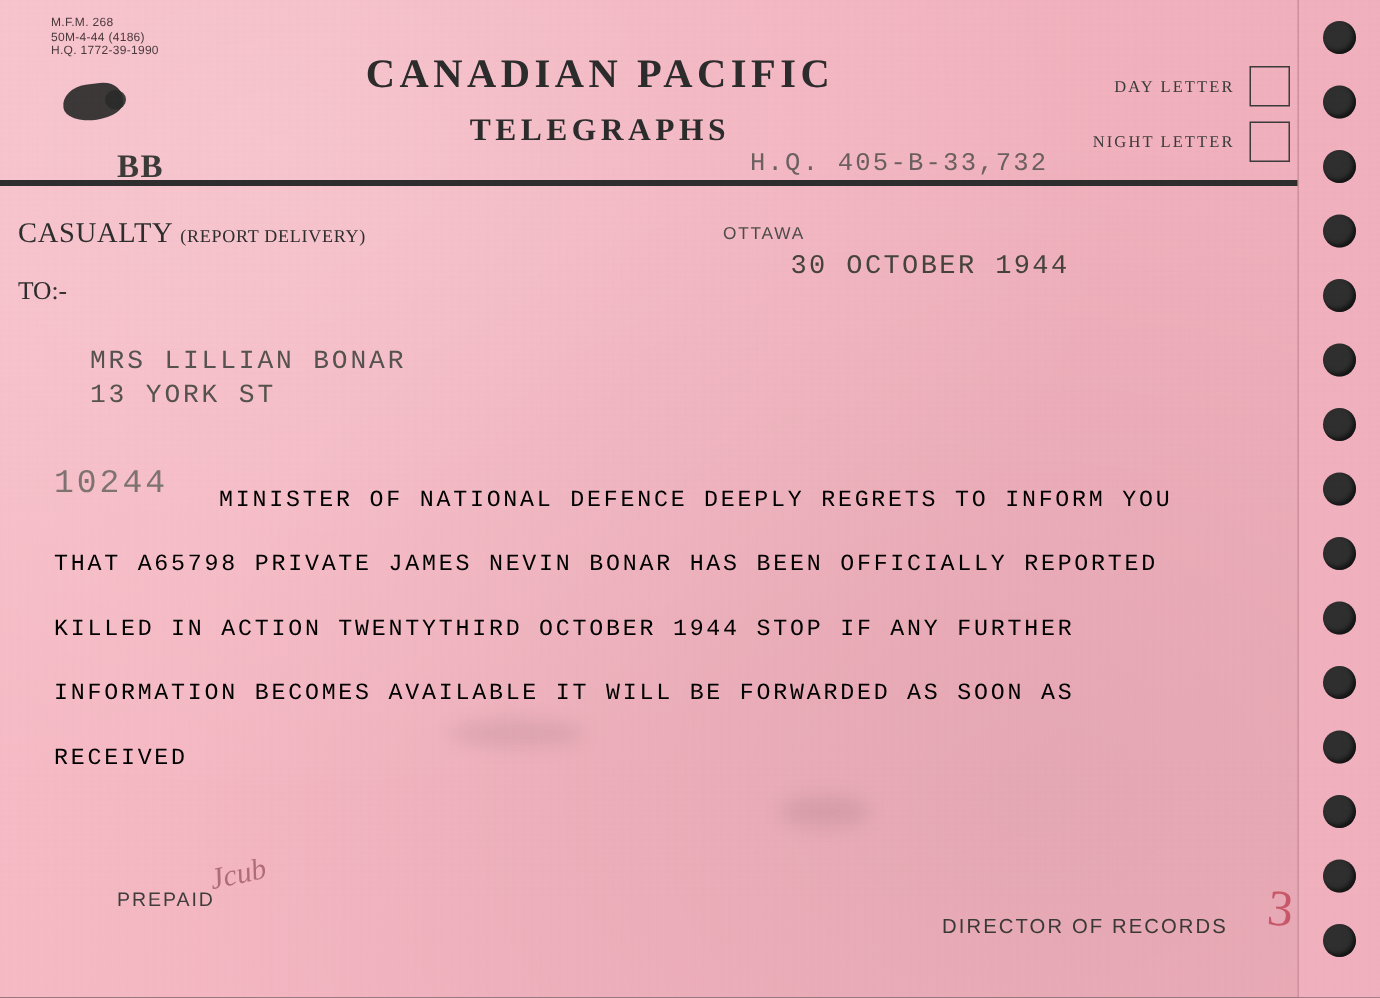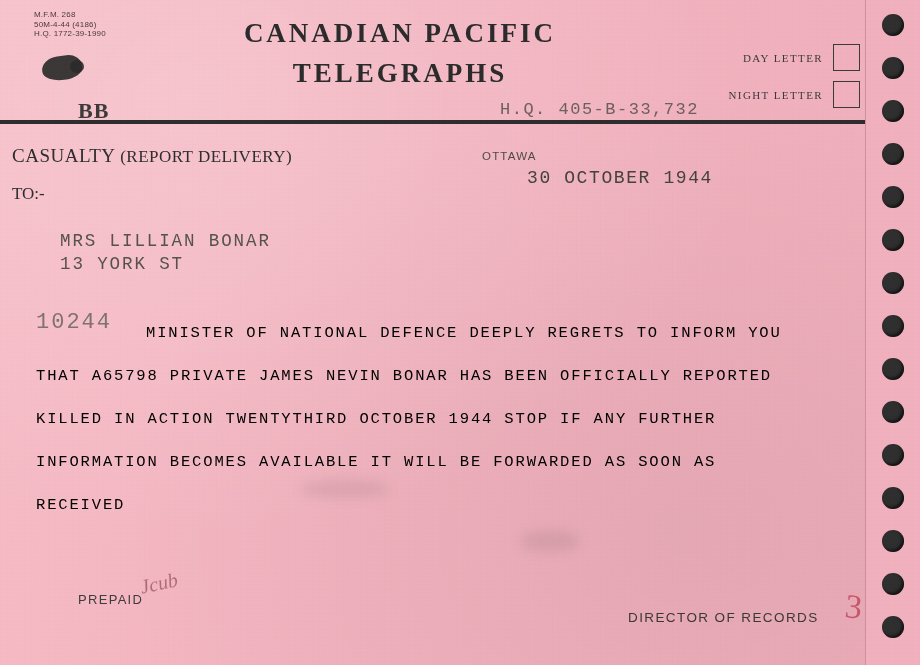--- a/index.html
+++ b/index.html
@@ -78,7 +78,7 @@
     color: #2c2c2c;
     letter-spacing: 3px;
   }
-  #title-line1 { font-size: 27px; }
+  #title-line1 { font-size: 27px; margin-top: 16px; }
   #title-line2 { font-size: 27px; margin-top: 9px; }
 
   

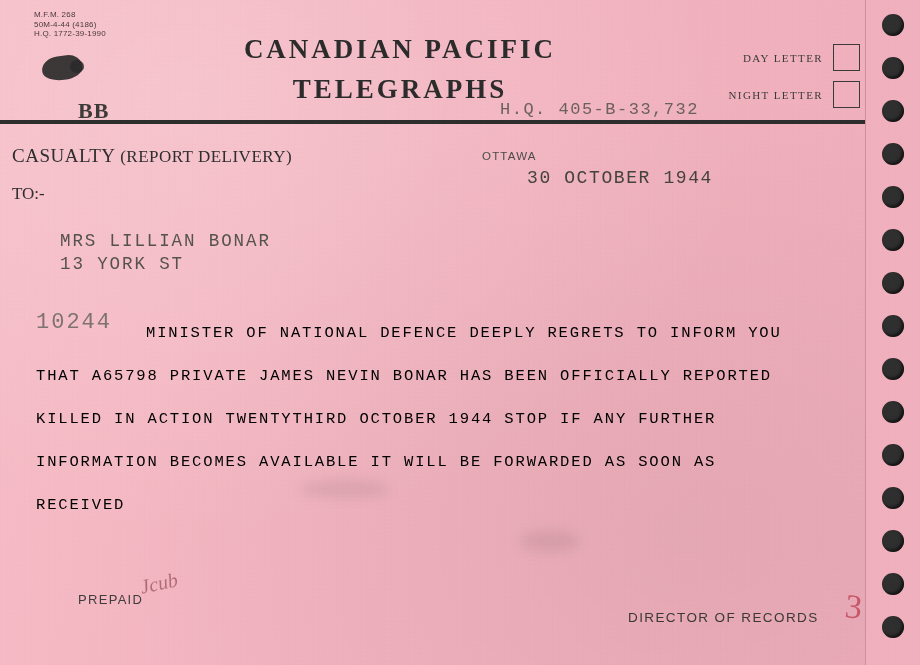--- a/index.html
+++ b/index.html
@@ -79,7 +79,7 @@
     letter-spacing: 3px;
   }
   #title-line1 { font-size: 27px; margin-top: 16px; }
-  #title-line2 { font-size: 27px; margin-top: 9px; }
+  #title-line2 { font-size: 21px; margin-top: 9px; }
 
   
   .letterclass-row {

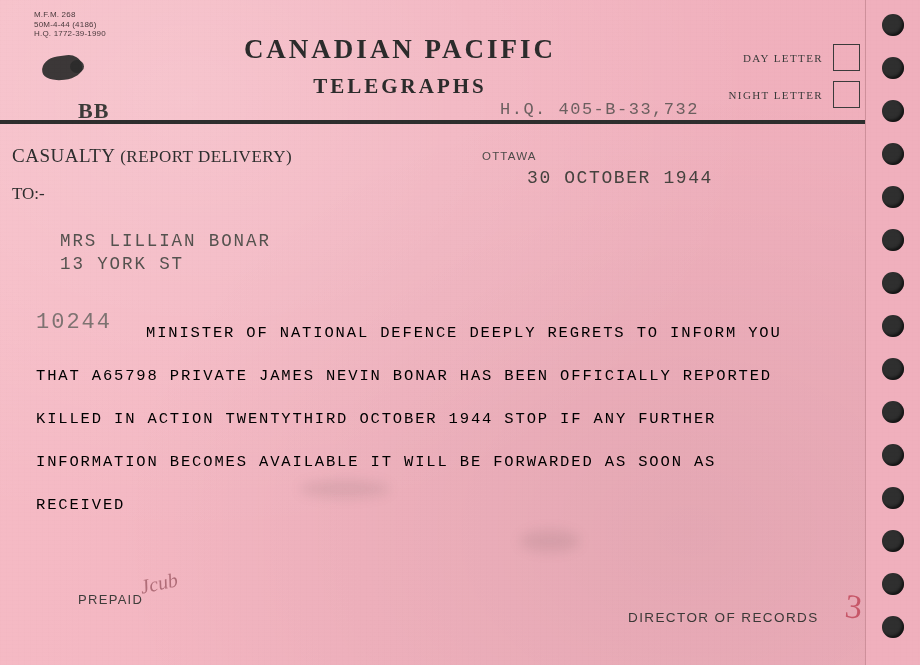--- a/index.html
+++ b/index.html
@@ -161,7 +161,7 @@
   }
   #casualty-sub {
     font-family: "Liberation Serif", serif;
-    font-size: 17px;
+    font-size: 12px;
   }
   #ottawa {
     position: absolute;

